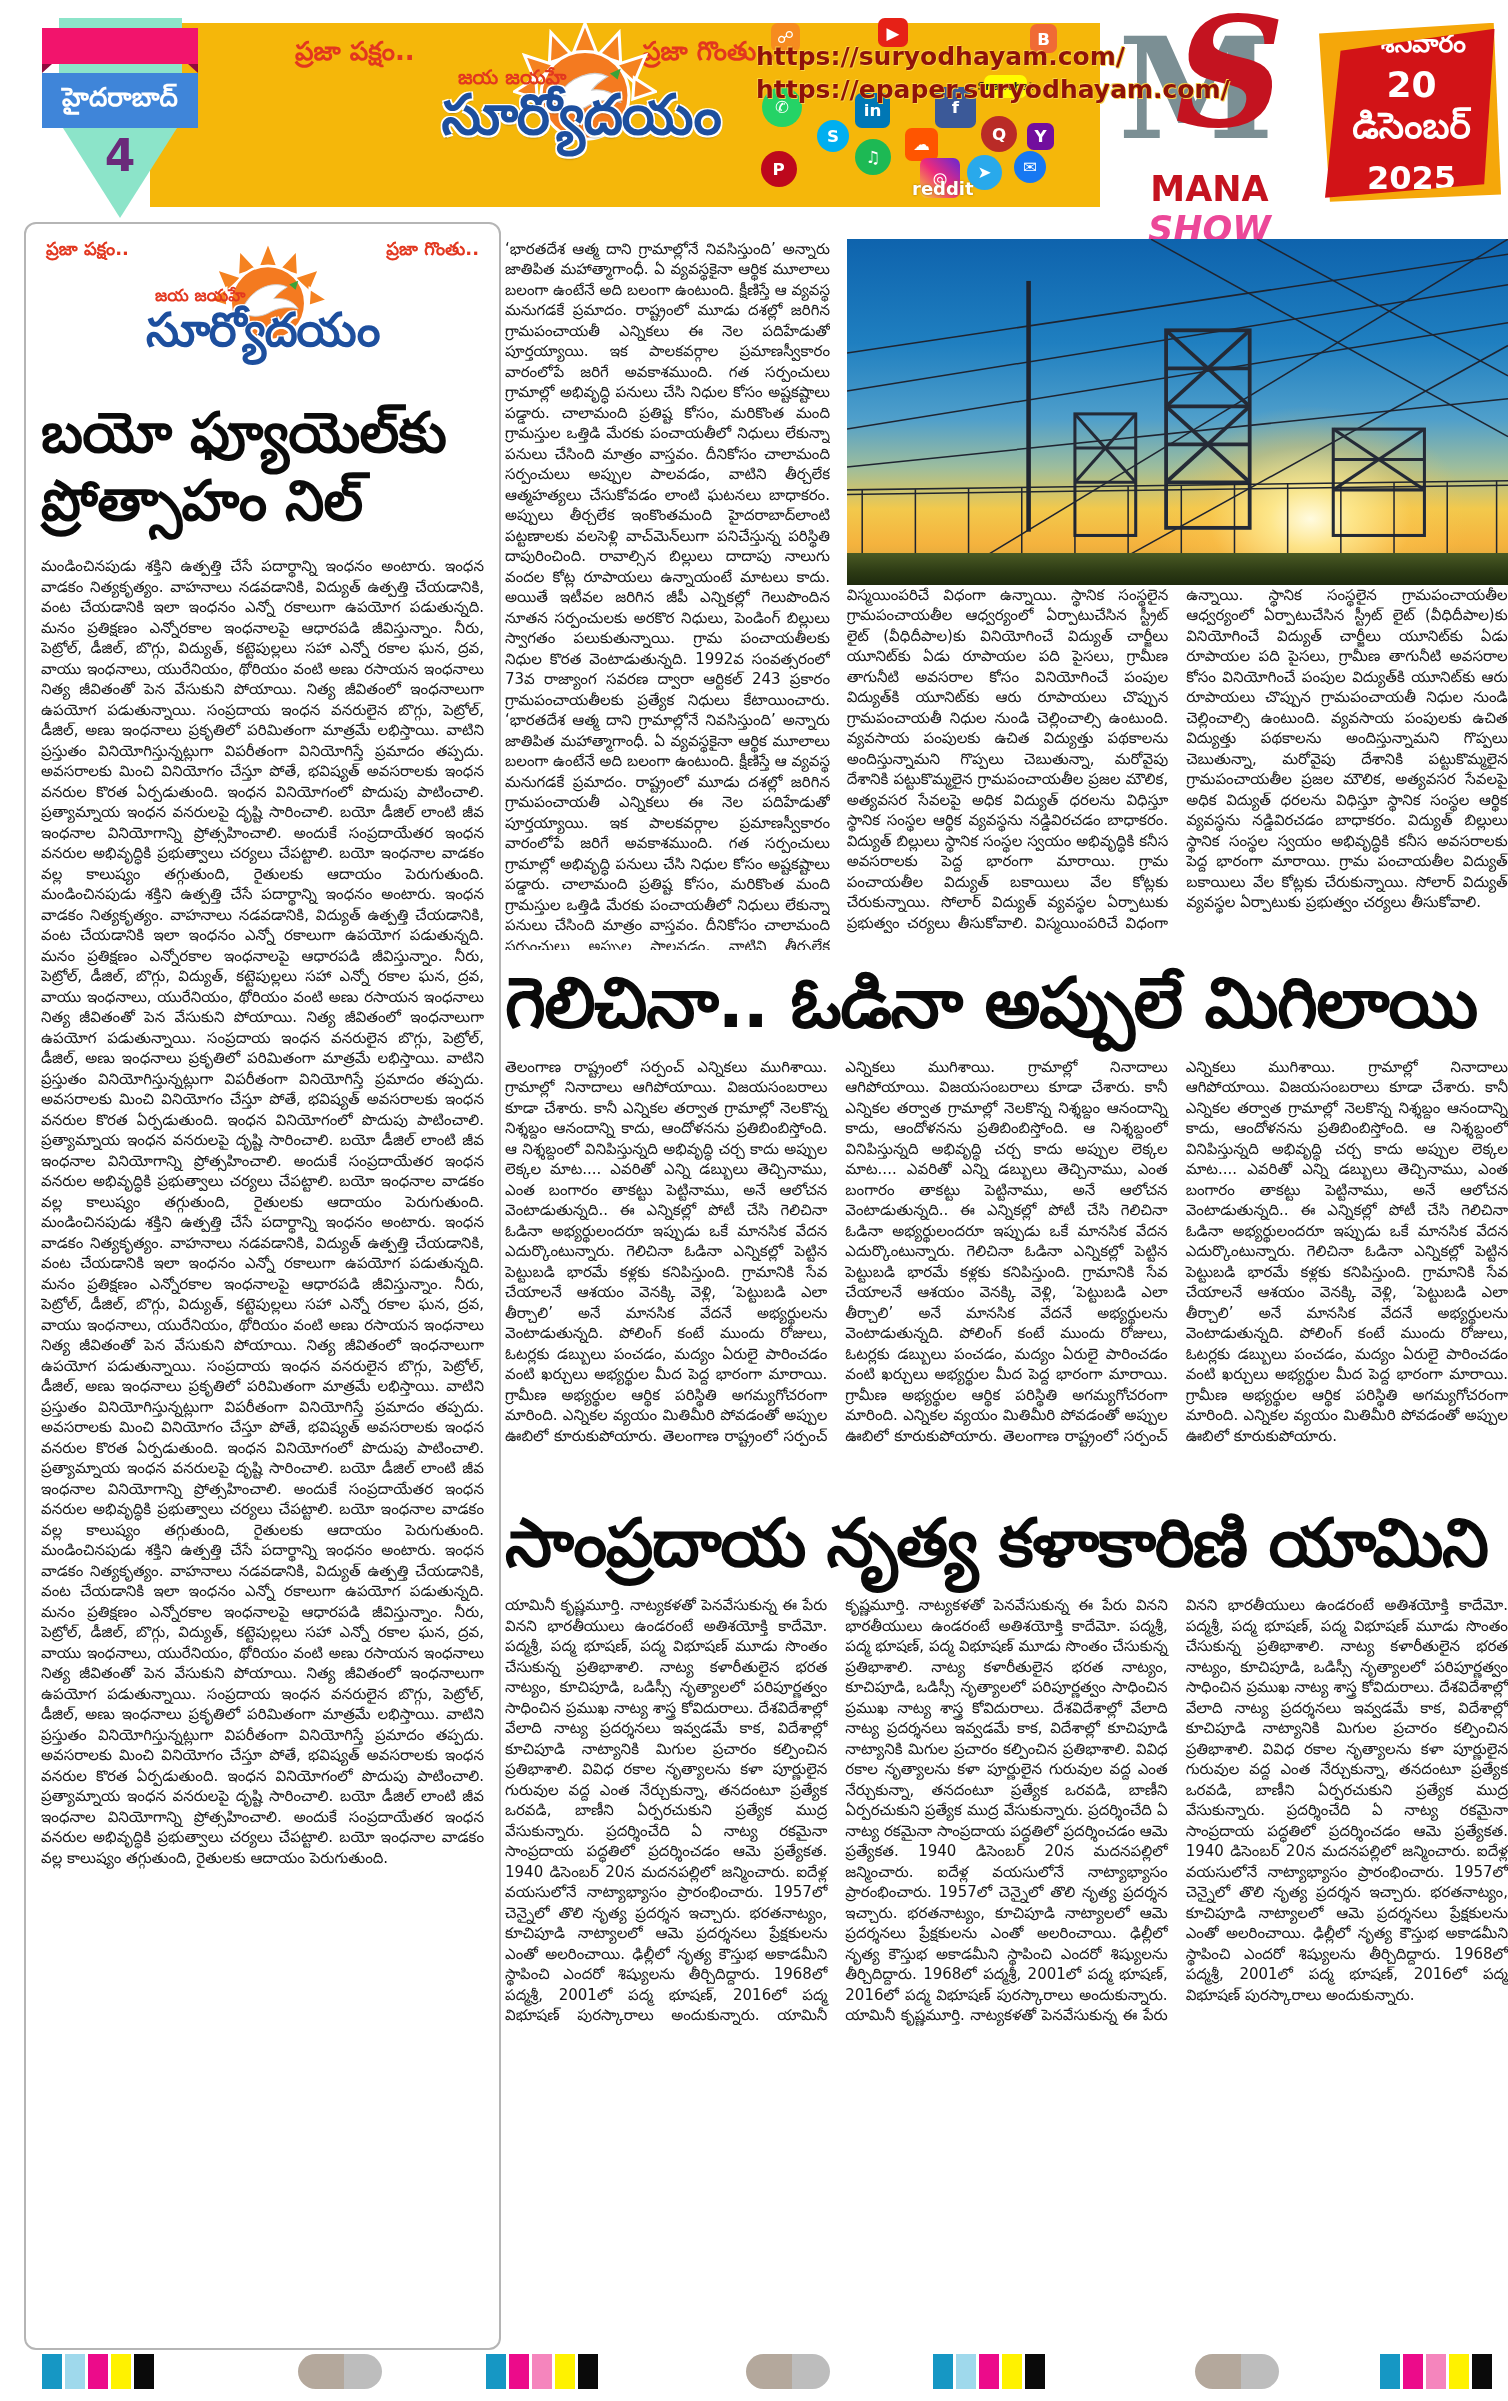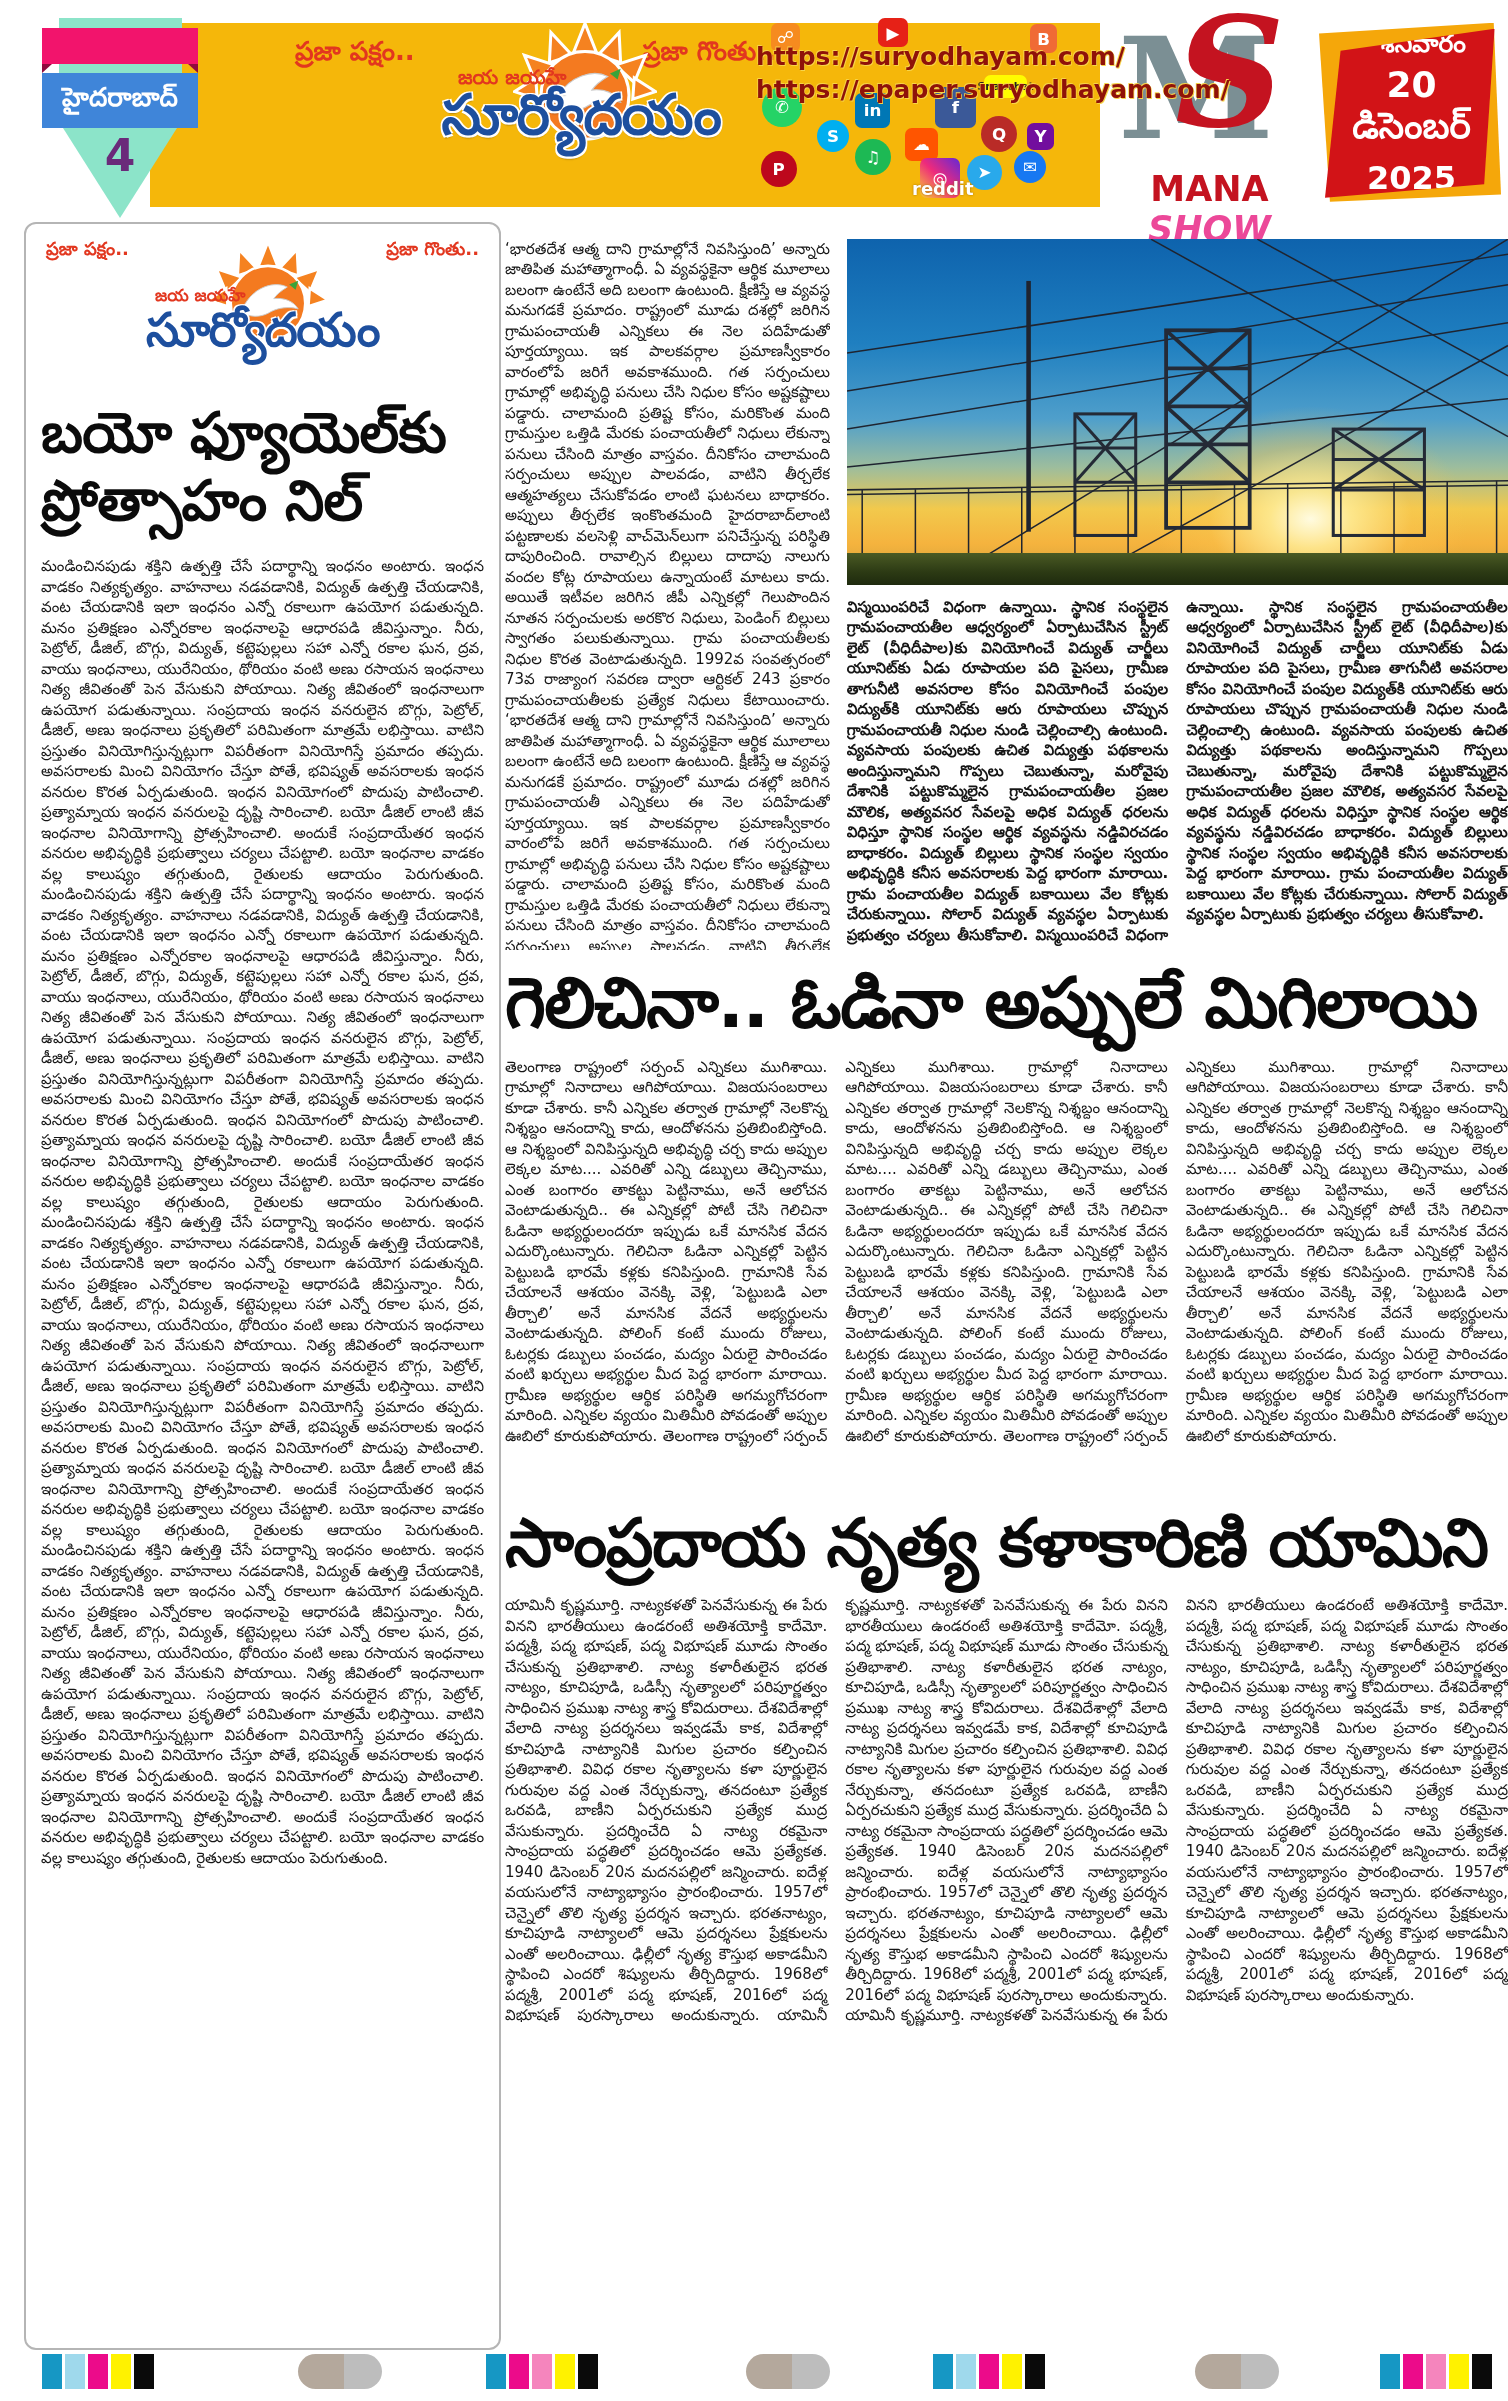--- a/index.html
+++ b/index.html
@@ -94,8 +94,8 @@
   .photo svg { position:absolute; left:0; top:0; }
   .photo .grass { position:absolute; left:0; bottom:0; width:100%; height:32px;
       background:linear-gradient(180deg,#4a5a24 0%,#2c3a14 60%,#1e2a0e 100%); }
-  .below-photo { margin-top:12px; height:351px; overflow:hidden; column-count:2; column-gap:18px;
-      font-size:15px; line-height:20.5px; text-align:justify; color:#151515;font-weight:bold; }
+  .below-photo { height:351px; overflow:hidden; column-count:2; column-gap:18px;
+      font-size:15px; line-height:20.5px; text-align:justify; color:#151515; }
 
   .art-b { margin-top:15px; }
   .art-b .headline { font-size:70px; line-height:1.1; }

